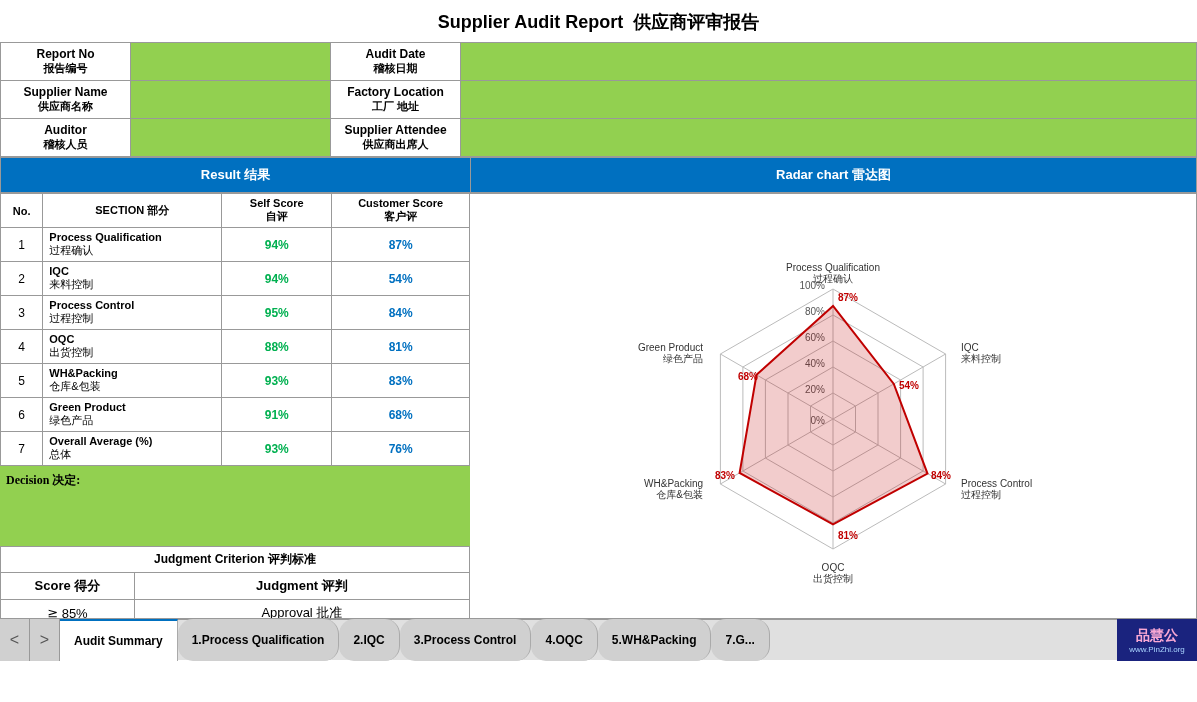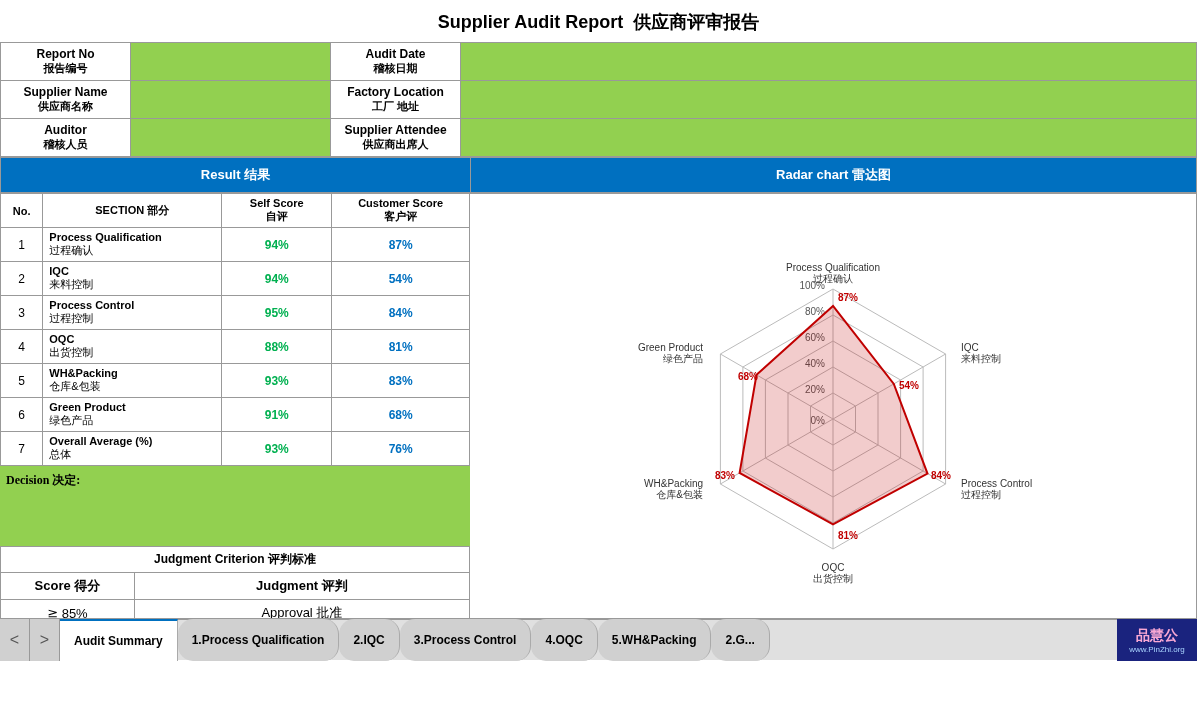--- a/index.html
+++ b/index.html
@@ -282,7 +282,7 @@
       <span>5.WH&amp;Packing</span>
     </div>
     <div class="tab-item inactive">
-      <span>2.G...</span>
+      <span>7.G...</span>
     </div>
     <div class="tab-logo">
       <div style="text-align:center;">

